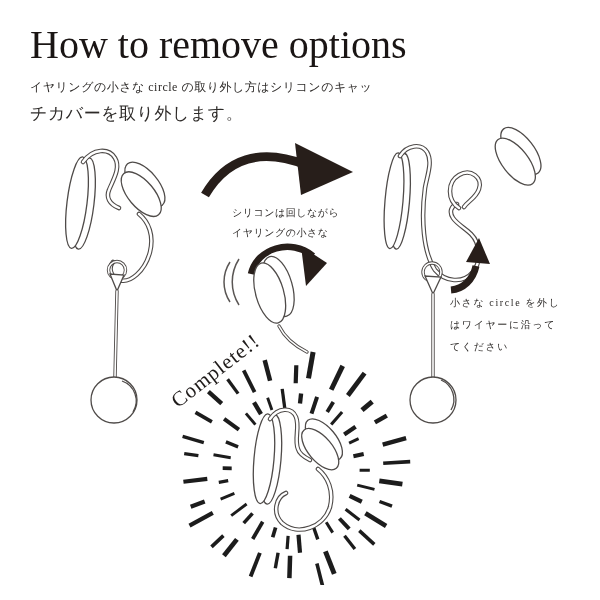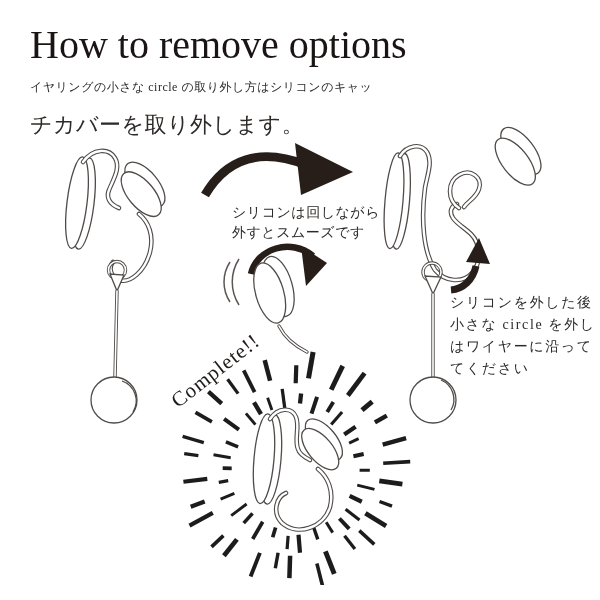--- a/index.html
+++ b/index.html
@@ -9,7 +9,7 @@
   .title{left:30px;top:21px;font-size:40px;color:#1a1514;letter-spacing:0;white-space:nowrap;}
   .jp{white-space:nowrap;color:#2d2a28;}
   .sub1{left:30px;top:79px;font-size:12px;letter-spacing:.5px;}
-  .sub2{left:30px;top:110px;font-size:22px;letter-spacing:.5px;}
+  .sub2{left:30px;top:102px;font-size:17px;letter-spacing:.5px;}
   .cap{font-size:14px;}
   .cap-mid{left:232px;top:203px;line-height:20px;letter-spacing:.5px;}
   .cap-right{left:450px;top:292px;line-height:22px;letter-spacing:1.6px;}

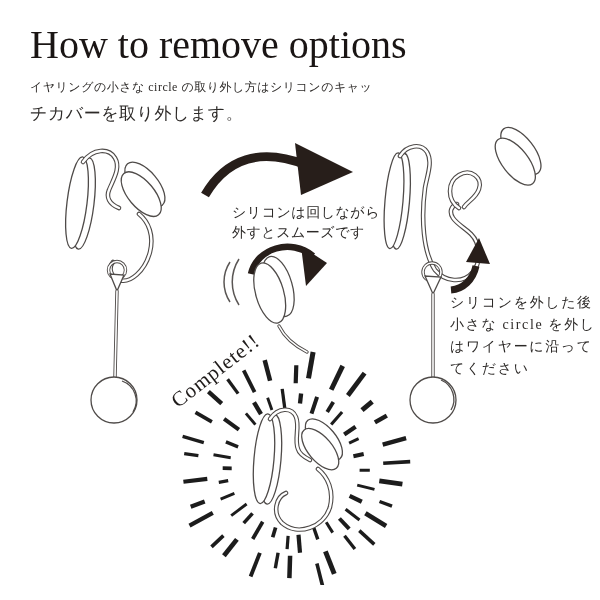--- a/index.html
+++ b/index.html
@@ -10,7 +10,7 @@
   .jp{white-space:nowrap;color:#2d2a28;}
   .sub1{left:30px;top:79px;font-size:12px;letter-spacing:.5px;}
   .sub2{left:30px;top:102px;font-size:17px;letter-spacing:.5px;}
-  .cap{font-size:14px;}
+  .cap{font-size:10px;}
   .cap-mid{left:232px;top:203px;line-height:20px;letter-spacing:.5px;}
   .cap-right{left:450px;top:292px;line-height:22px;letter-spacing:1.6px;}
   .complete{left:174px;top:391px;font-size:21px;color:#1f1b1a;letter-spacing:1px;

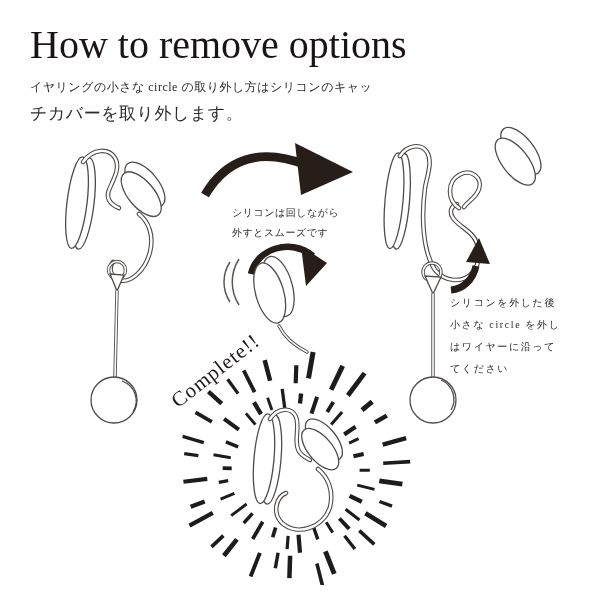--- a/index.html
+++ b/index.html
@@ -78,7 +78,7 @@
 
   <div class="abs jp cap cap-mid">
     <div>シリコンは回しながら</div>
-    <div>外すとスムーズです</div>
+    <div>イヤリングの小さな</div>
   </div>
 
   <svg class="abs" style="left:213px;top:232px;" width="130" height="135" viewBox="0 0 130 135">

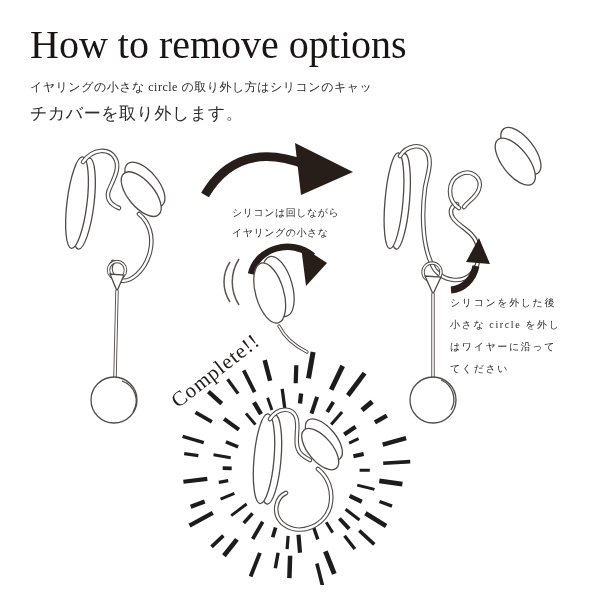--- a/index.html
+++ b/index.html
@@ -139,7 +139,6 @@
   </svg>
 
   <div class="abs jp cap cap-right">
-    <div>シリコンを外した後</div>
     <div>小さな circle を外し</div>
     <div>はワイヤーに沿って</div>
     <div>てください</div>

